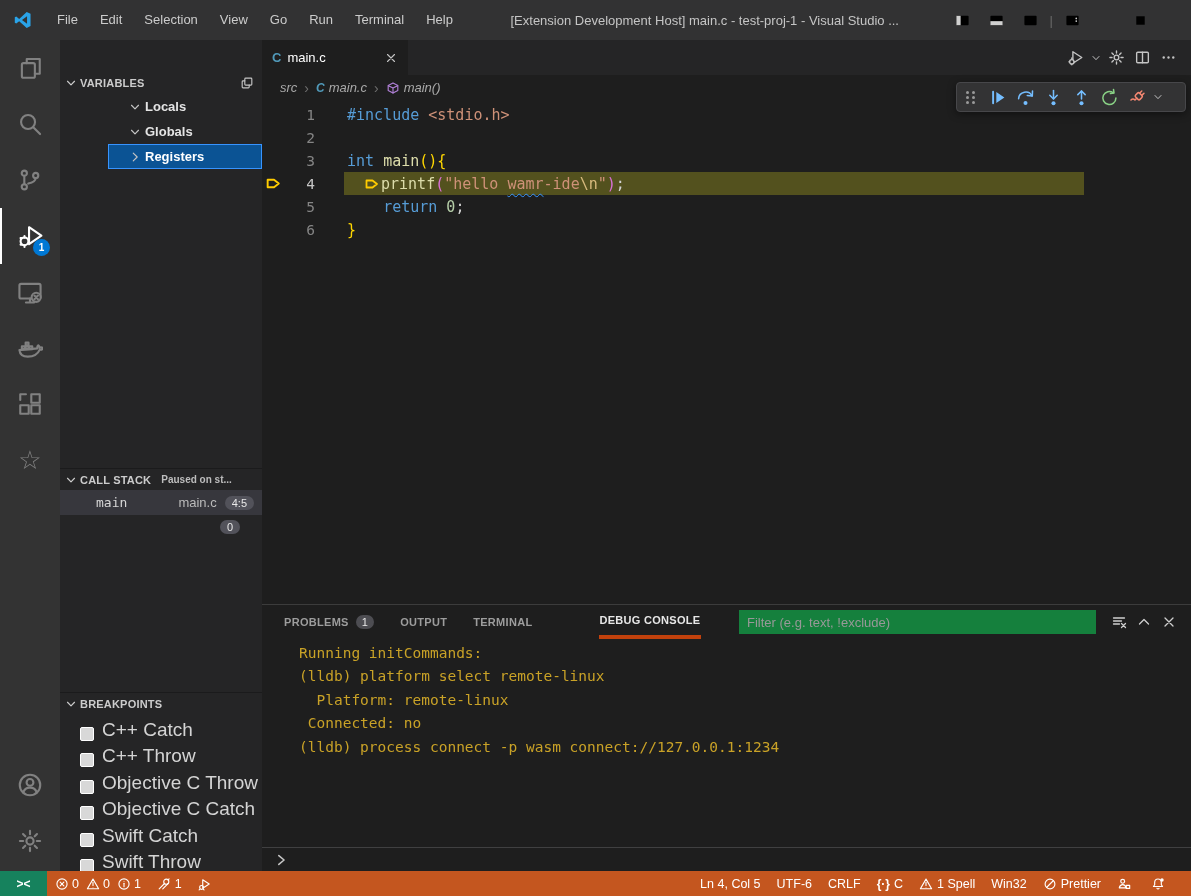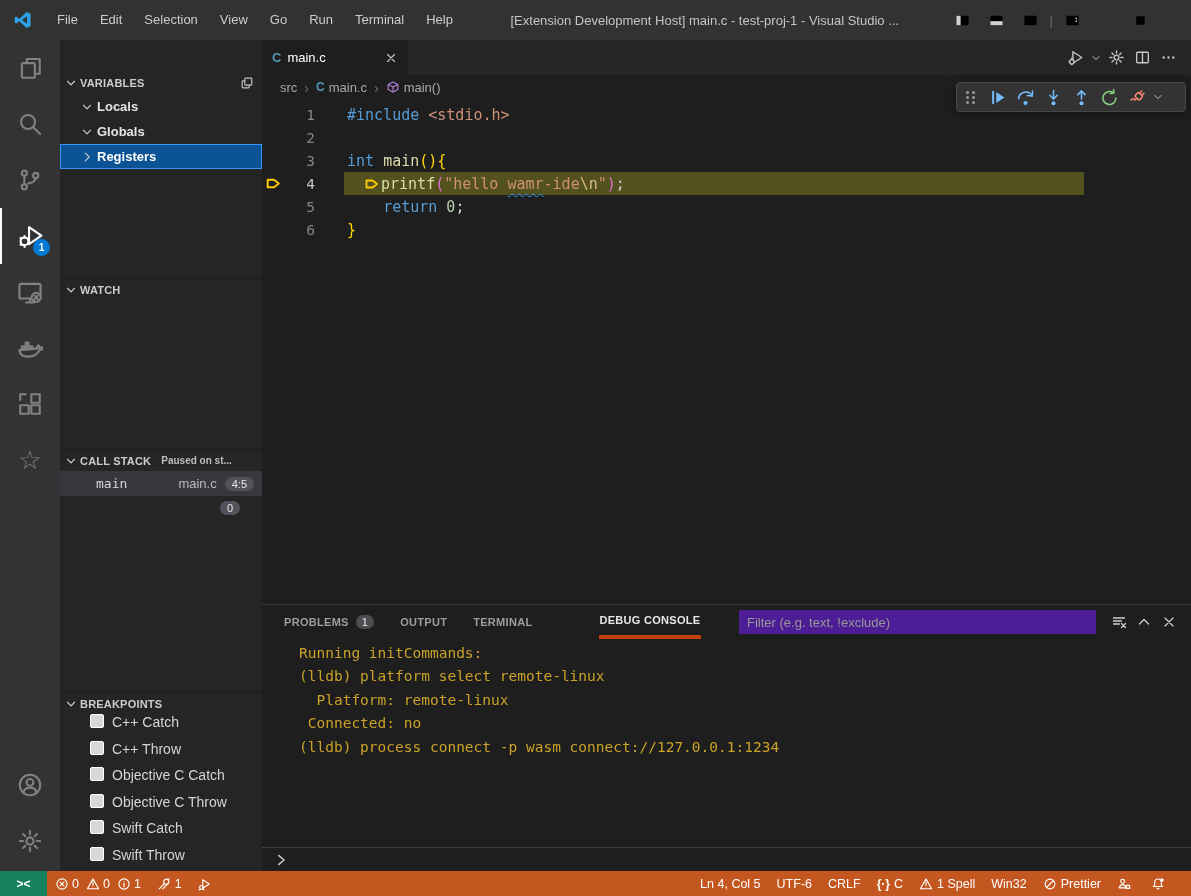--- a/index.html
+++ b/index.html
@@ -73,7 +73,7 @@
   .ea-btn.narrow { width:14px; } .ea-btn.narrow svg { width:12px; height:12px; }
 
   #breadcrumbs { position:absolute; left:262px; top:75px; width:929px; height:25px; display:flex; align-items:center; padding-left:18px; font-size:13px; color:#a9a9a9; background:#1e1e1e; }
-  .crumb { display:flex; align-items:flex-start; cursor:pointer; }
+  .crumb { display:flex; align-items:flex-end; cursor:pointer;font-style:italic; }
   .crumb .icon { margin-right:4px; } .crumb svg { width:14px; height:14px; }
   .crumb-sep { color:#6e6e6e; margin:0 7px; font-size:14px; }
   [data-name="c-lang-icon"] { color:#519aba; font-size:12px; }

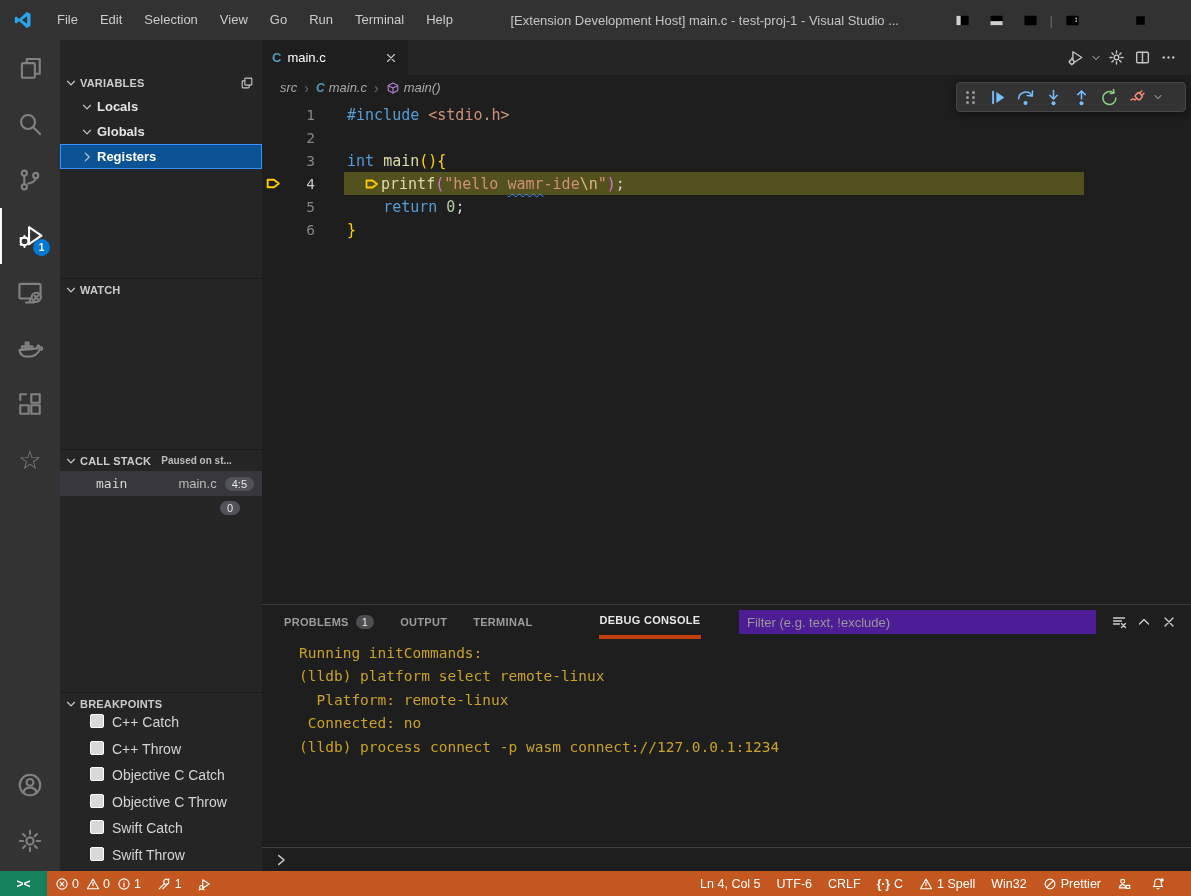--- a/index.html
+++ b/index.html
@@ -49,7 +49,7 @@
   .sec-actions { margin-left:auto; color:#c5c5c5; } .sec-actions svg { width:15px; height:15px; }
   .bordered { border-top:1px solid #1b1b1c; }
 
-  .tree-row { height:25px; display:flex; align-items:center; padding-left:20px; color:#e4e4e4; font-weight:bold; cursor:pointer; }
+  .tree-row { height:25px; display:flex; align-items:center; padding-left:20px; color:#e4e4e4; font-weight:bold; cursor:pointer;margin-left:48px; }
   .tree-row .icon { color:#c5c5c5; margin-right:3px; } .tree-row svg { width:14px; height:14px; }
   .tree-row.selected { background:#0b5394; outline:1px solid #3794ff; outline-offset:-1px; color:#ffffff; }
 

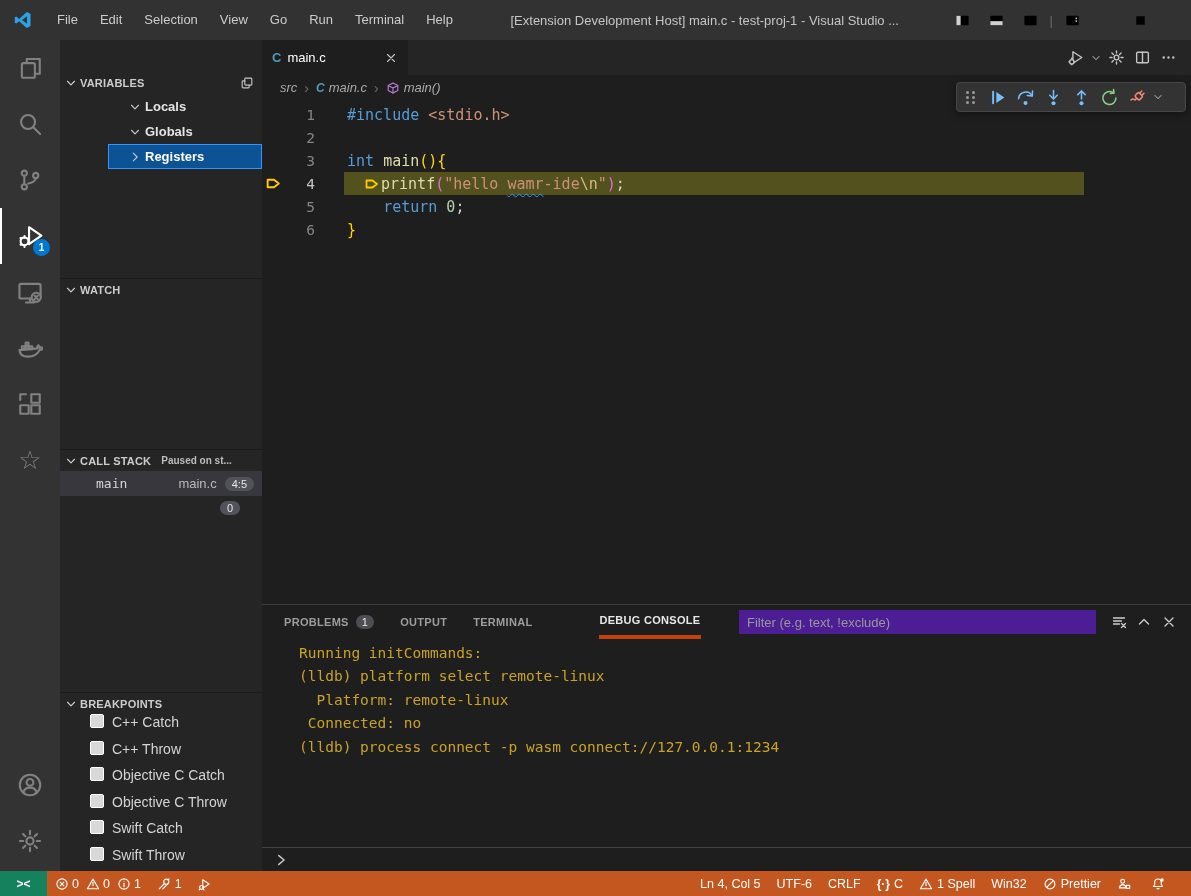--- a/index.html
+++ b/index.html
@@ -333,16 +333,6 @@
         </div>
     </div>
 
-    <div class="side-section" style="top:238px" data-name="watch-section">
-      <div class="sec-header bordered" data-name="watch-header">
-        <span class="icon" data-name="chevron-down-icon">
-            <svg viewBox="0 0 16 16">
-              <path d="M4 6l4 4.2L12 6"></path>
-            </svg>
-          </span>
-        <span class="sec-title" data-name="section-title">WATCH</span>
-      </div>
-    </div>
 
     <div class="side-section" style="top:409px" data-name="call-stack-section">
       <div class="sec-header bordered" data-name="call-stack-header">

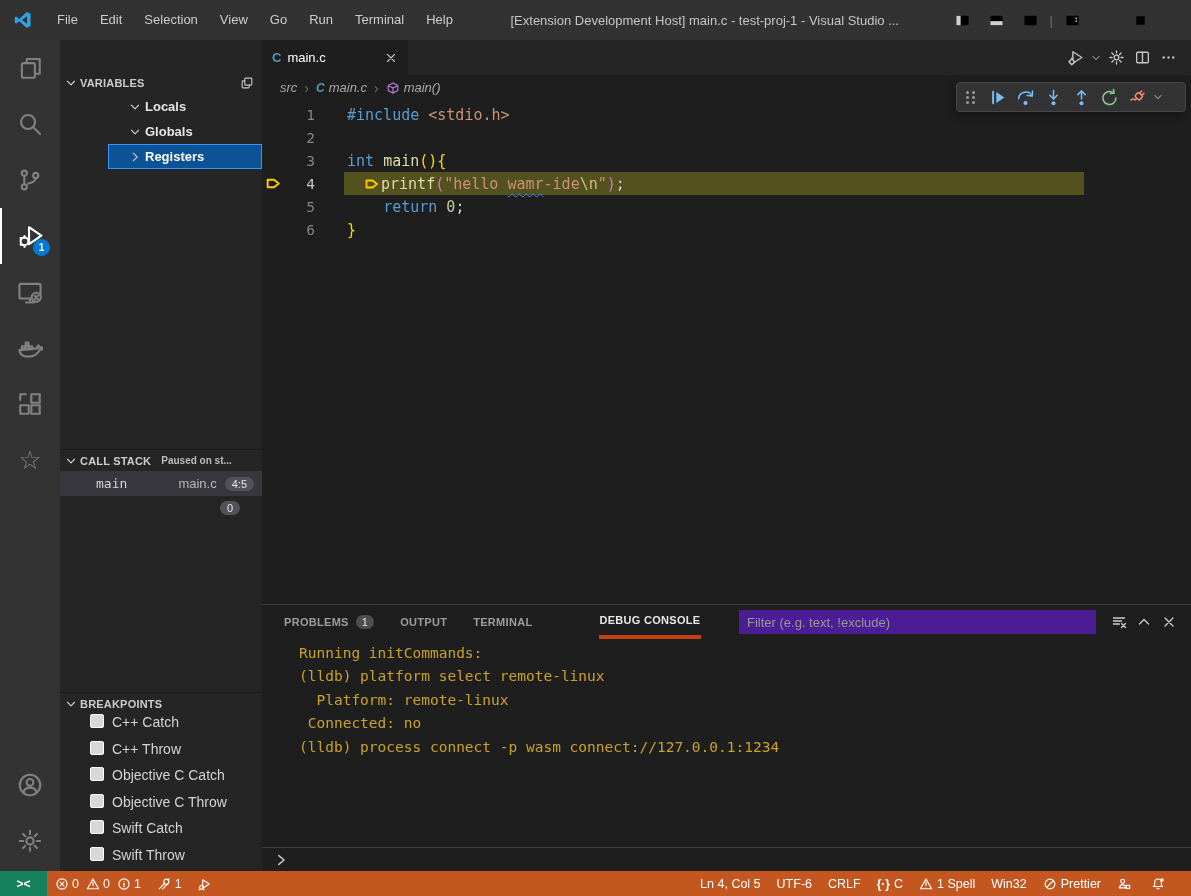--- a/index.html
+++ b/index.html
@@ -334,7 +334,7 @@
     </div>
 
 
-    <div class="side-section" style="top:409px" data-name="call-stack-section">
+    <div class="side-section" style="top:428px" data-name="call-stack-section">
       <div class="sec-header bordered" data-name="call-stack-header">
         <span class="icon" data-name="chevron-down-icon">
             <svg viewBox="0 0 16 16">

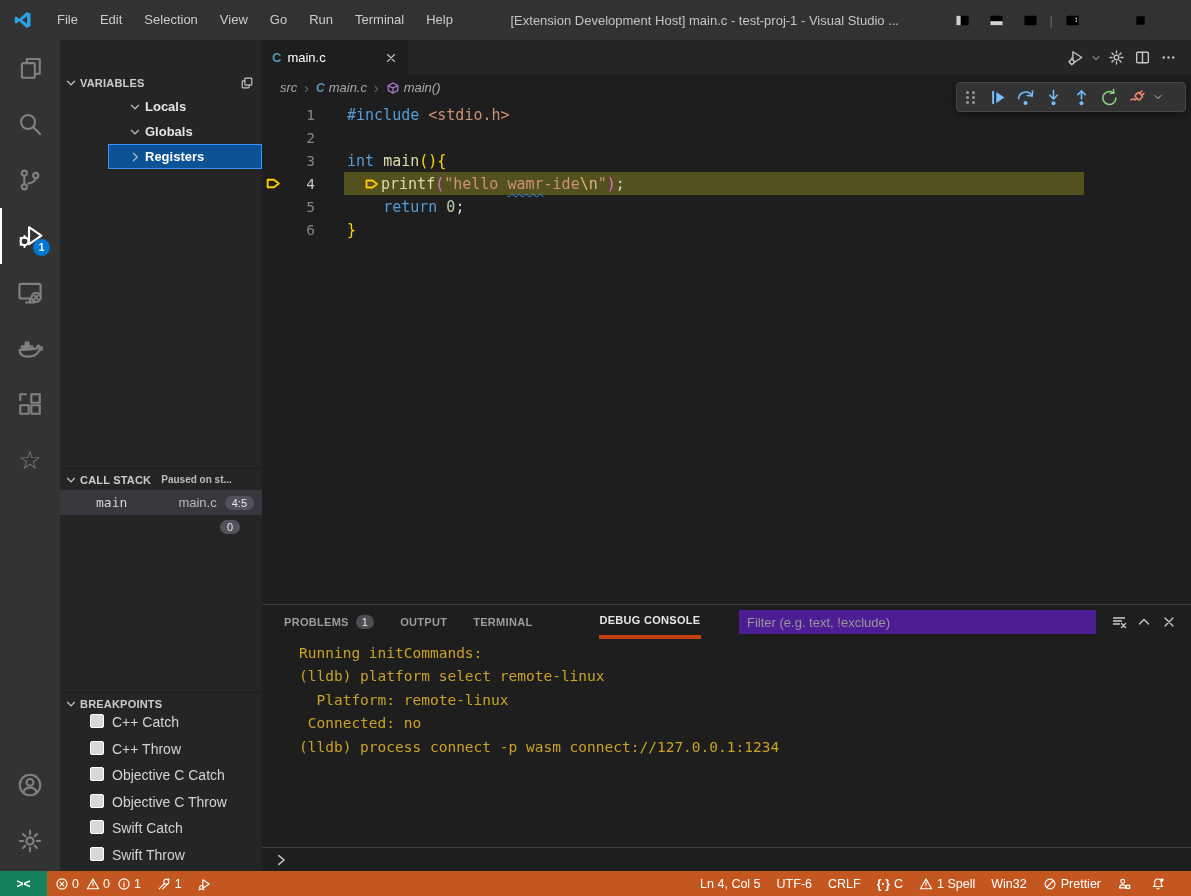--- a/index.html
+++ b/index.html
@@ -107,7 +107,7 @@
   .panel-tab { display:flex; align-items:center; font-size:11px; letter-spacing:.3px; color:#9d9d9d; margin-right:26px; height:34px; cursor:pointer; font-weight:bold; }
   .panel-tab.active { color:#e7e7e7; border-bottom:4px solid #c2410c;margin-left:41px; }
   .panel-tab .count-badge { background:#4d4d52; font-weight:normal; margin-left:7px; padding:1px 6px; }
-  #panel-filter { margin-left:auto; width:357px; height:24px; background:#4c1d95; border:none; color:#cccccc; font-size:13px; padding:0 8px; font-family:"Liberation Sans",sans-serif; }
+  #panel-filter { margin-left:auto; width:357px; height:24px; background:#15803d; border:none; color:#cccccc; font-size:13px; padding:0 8px; font-family:"Liberation Sans",sans-serif; }
   #panel-filter::placeholder { color:#989898; }
   #panel-actions { display:flex; align-items:center; padding:0 10px 0 10px; color:#cfcfcf; }
   .pa-btn { width:25px; height:25px; display:flex; align-items:center; justify-content:center; cursor:pointer; }

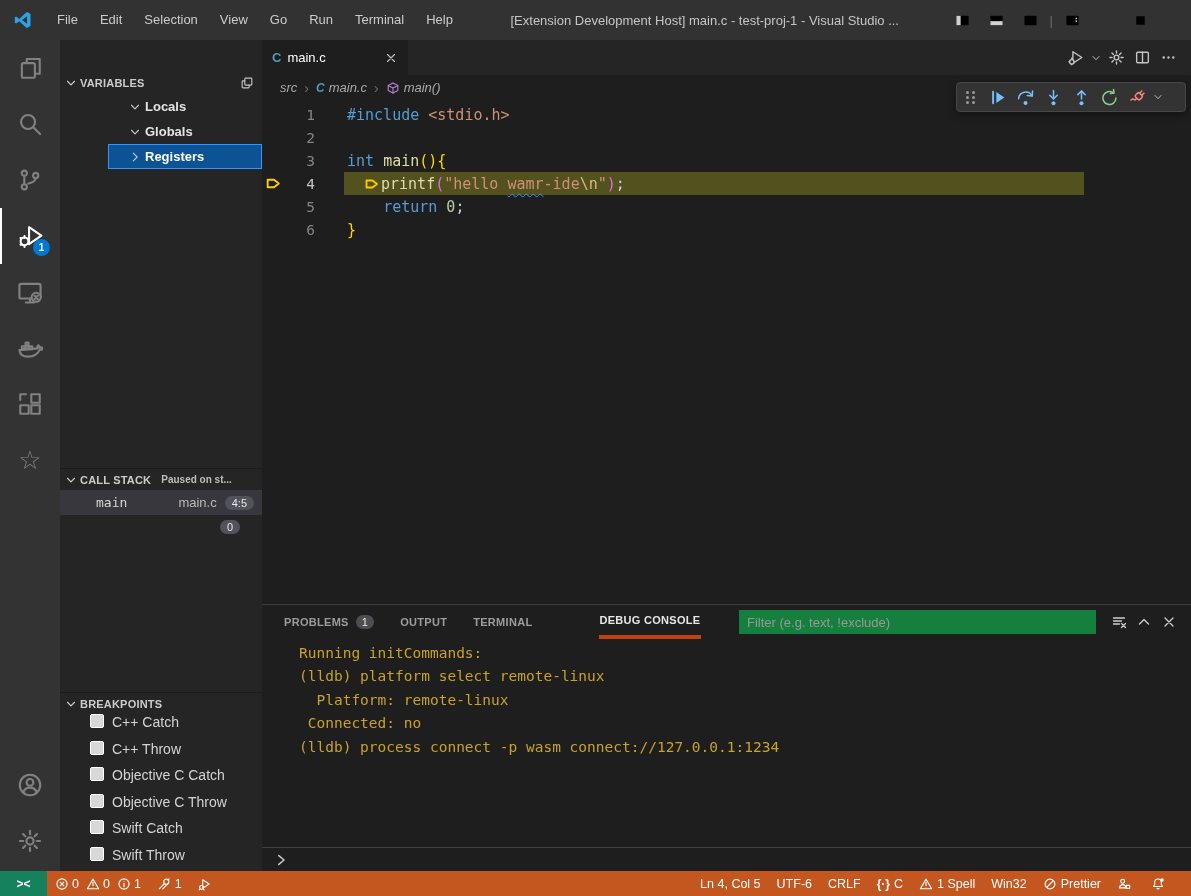--- a/index.html
+++ b/index.html
@@ -59,7 +59,7 @@
   .count-badge { background:#52525a; color:#e8e8e8; border-radius:10px; font-size:11px; padding:1px 7px; margin-left:8px; }
   #callstack-zero { height:24px; display:flex; align-items:center; justify-content:flex-end; padding-right:22px; }
 
-  .bp-row { height:26.5px; display:flex; align-items:flex-start; padding-left:30px; color:#d4d4d4; font-size:14px; cursor:pointer; }
+  .bp-row { height:26.5px; display:flex; align-items:flex-end; padding-left:20px; color:#d4d4d4; font-size:19px; cursor:pointer; }
   .bp-check { width:14px; height:14px; background:#d8d8d8; border:1px solid #ffffff; border-radius:2px; margin-right:8px; }
 
   

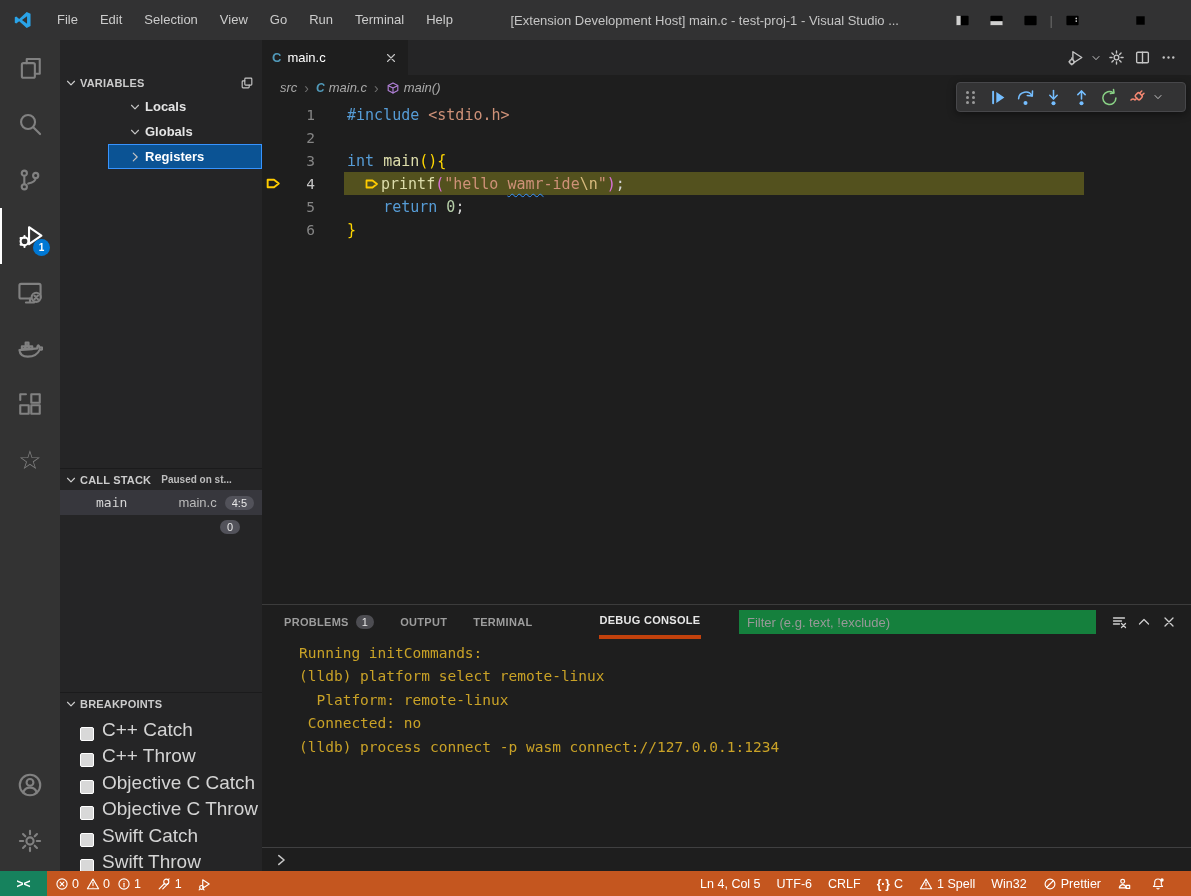--- a/index.html
+++ b/index.html
@@ -372,13 +372,13 @@
             <span class="bp-check" data-name="breakpoint-checkbox"></span>
             <span data-name="breakpoint-label">C++ Throw</span>
           </div>
+          <div class="bp-row" data-name="breakpoint-objective-c-throw">
+            <span class="bp-check" data-name="breakpoint-checkbox"></span>
+            <span data-name="breakpoint-label">Objective C Throw</span>
+          </div>
           <div class="bp-row" data-name="breakpoint-objective-c-catch">
             <span class="bp-check" data-name="breakpoint-checkbox"></span>
             <span data-name="breakpoint-label">Objective C Catch</span>
-          </div>
-          <div class="bp-row" data-name="breakpoint-objective-c-throw">
-            <span class="bp-check" data-name="breakpoint-checkbox"></span>
-            <span data-name="breakpoint-label">Objective C Throw</span>
           </div>
           <div class="bp-row" data-name="breakpoint-swift-catch">
             <span class="bp-check" data-name="breakpoint-checkbox"></span>

